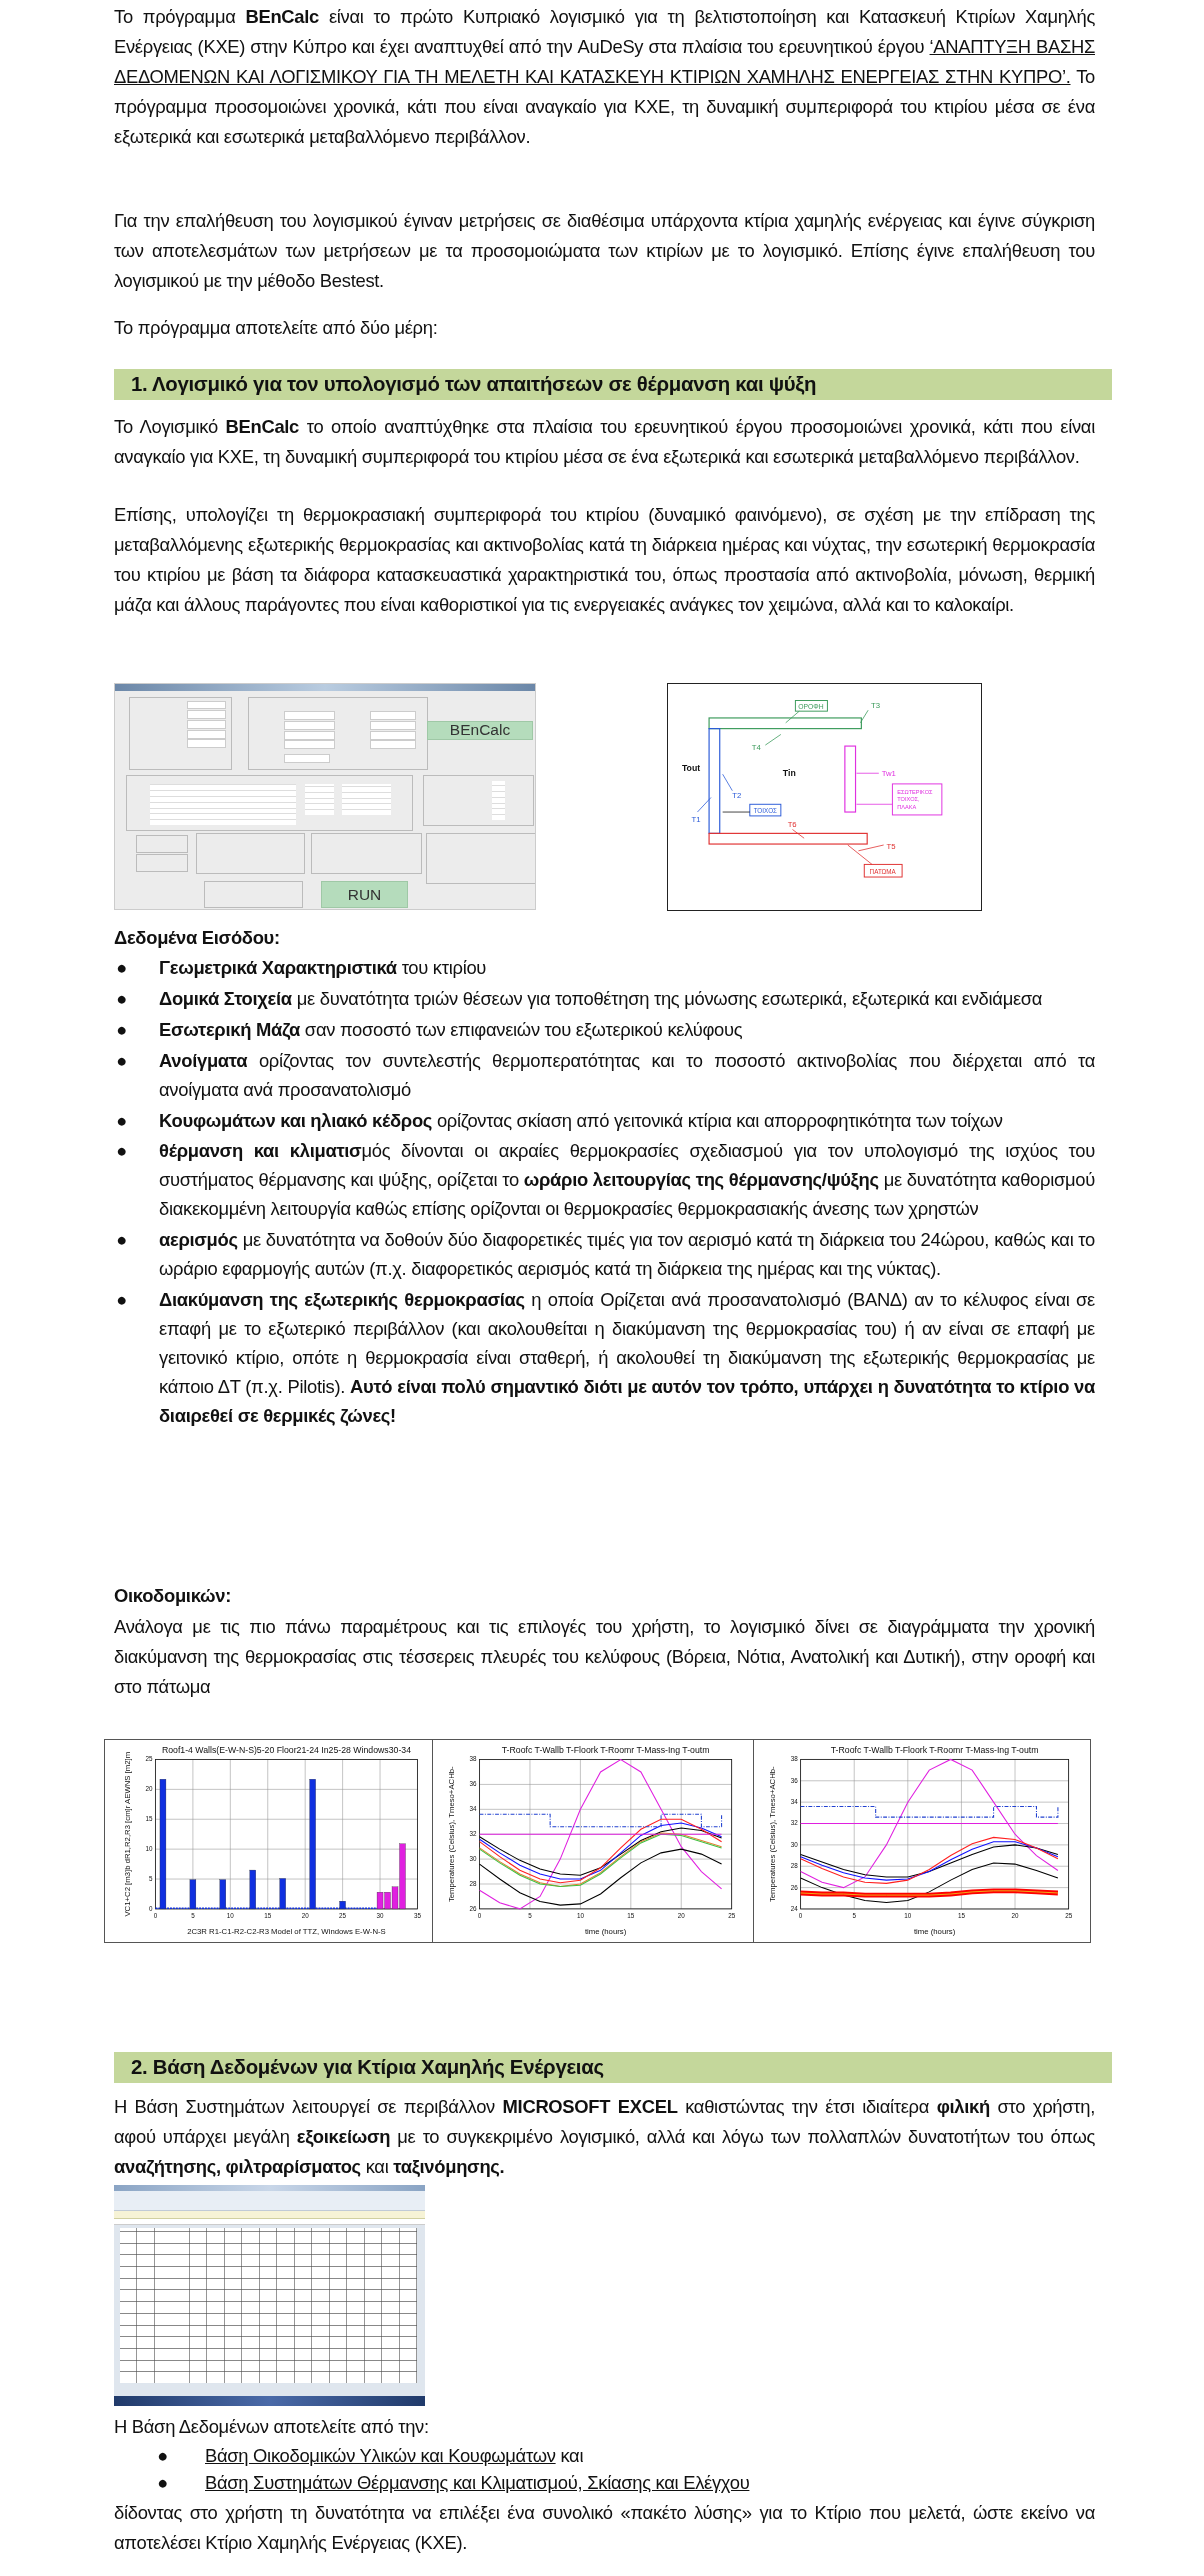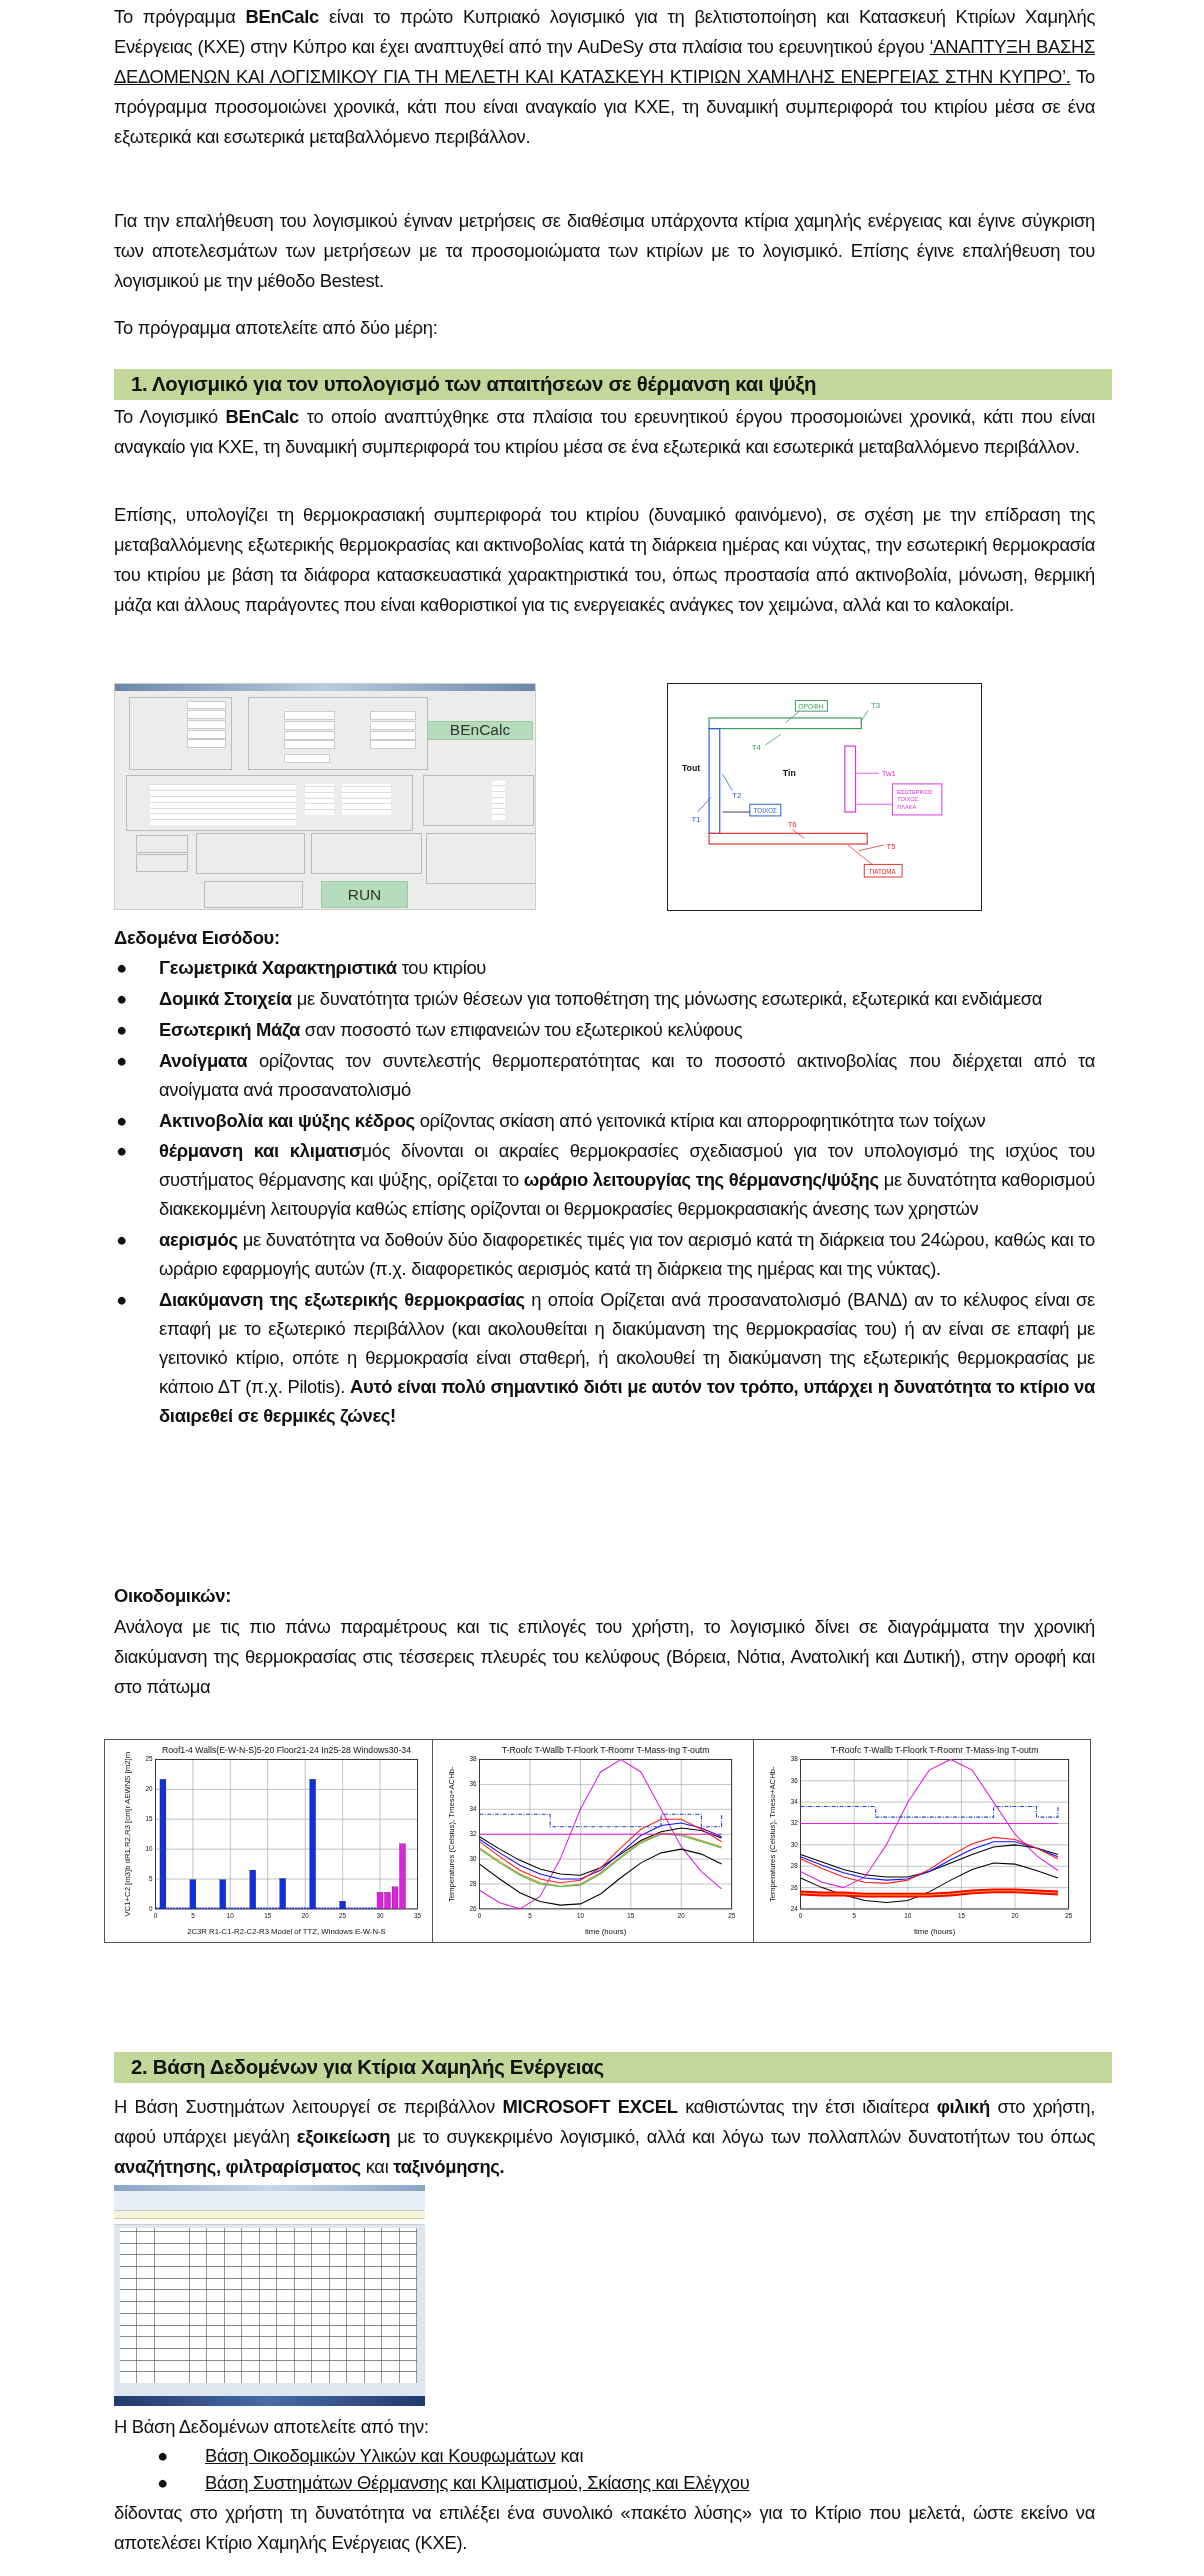--- a/index.html
+++ b/index.html
@@ -47,7 +47,7 @@
 
   <div class="band" style="top:369px;">1. Λογισμικό για τον υπολογισμό των απαιτήσεων σε θέρμανση και ψύξη</div>
 
-  <div class="para" style="top:402px;">
+  <div class="para" style="top:412px;">
     <span>Το Λογισμικό </span><b>BEnCalc</b><span> το οποίο αναπτύχθηκε στα πλαίσια του ερευνητικού έργου προσομοιώνει χρονικά, κάτι που είναι αναγκαίο για ΚΧΕ, τη δυναμική συμπεριφορά του κτιρίου μέσα σε ένα εξωτερικά και εσωτερικά μεταβαλλόμενο περιβάλλον.</span>
   </div>
   <div class="para" style="top:500px;">Επίσης, υπολογίζει τη θερμοκρασιακή συμπεριφορά του κτιρίου (δυναμικό φαινόμενο), σε σχέση με την επίδραση της μεταβαλλόμενης εξωτερικής θερμοκρασίας και ακτινοβολίας κατά τη διάρκεια ημέρας και νύχτας, την εσωτερική θερμοκρασία του κτιρίου με βάση τα διάφορα κατασκευαστικά χαρακτηριστικά του, όπως προστασία από ακτινοβολία, μόνωση, θερμική μάζα και άλλους παράγοντες που είναι καθοριστικοί για τις ενεργειακές ανάγκες τον χειμώνα, αλλά και το καλοκαίρι.</div>

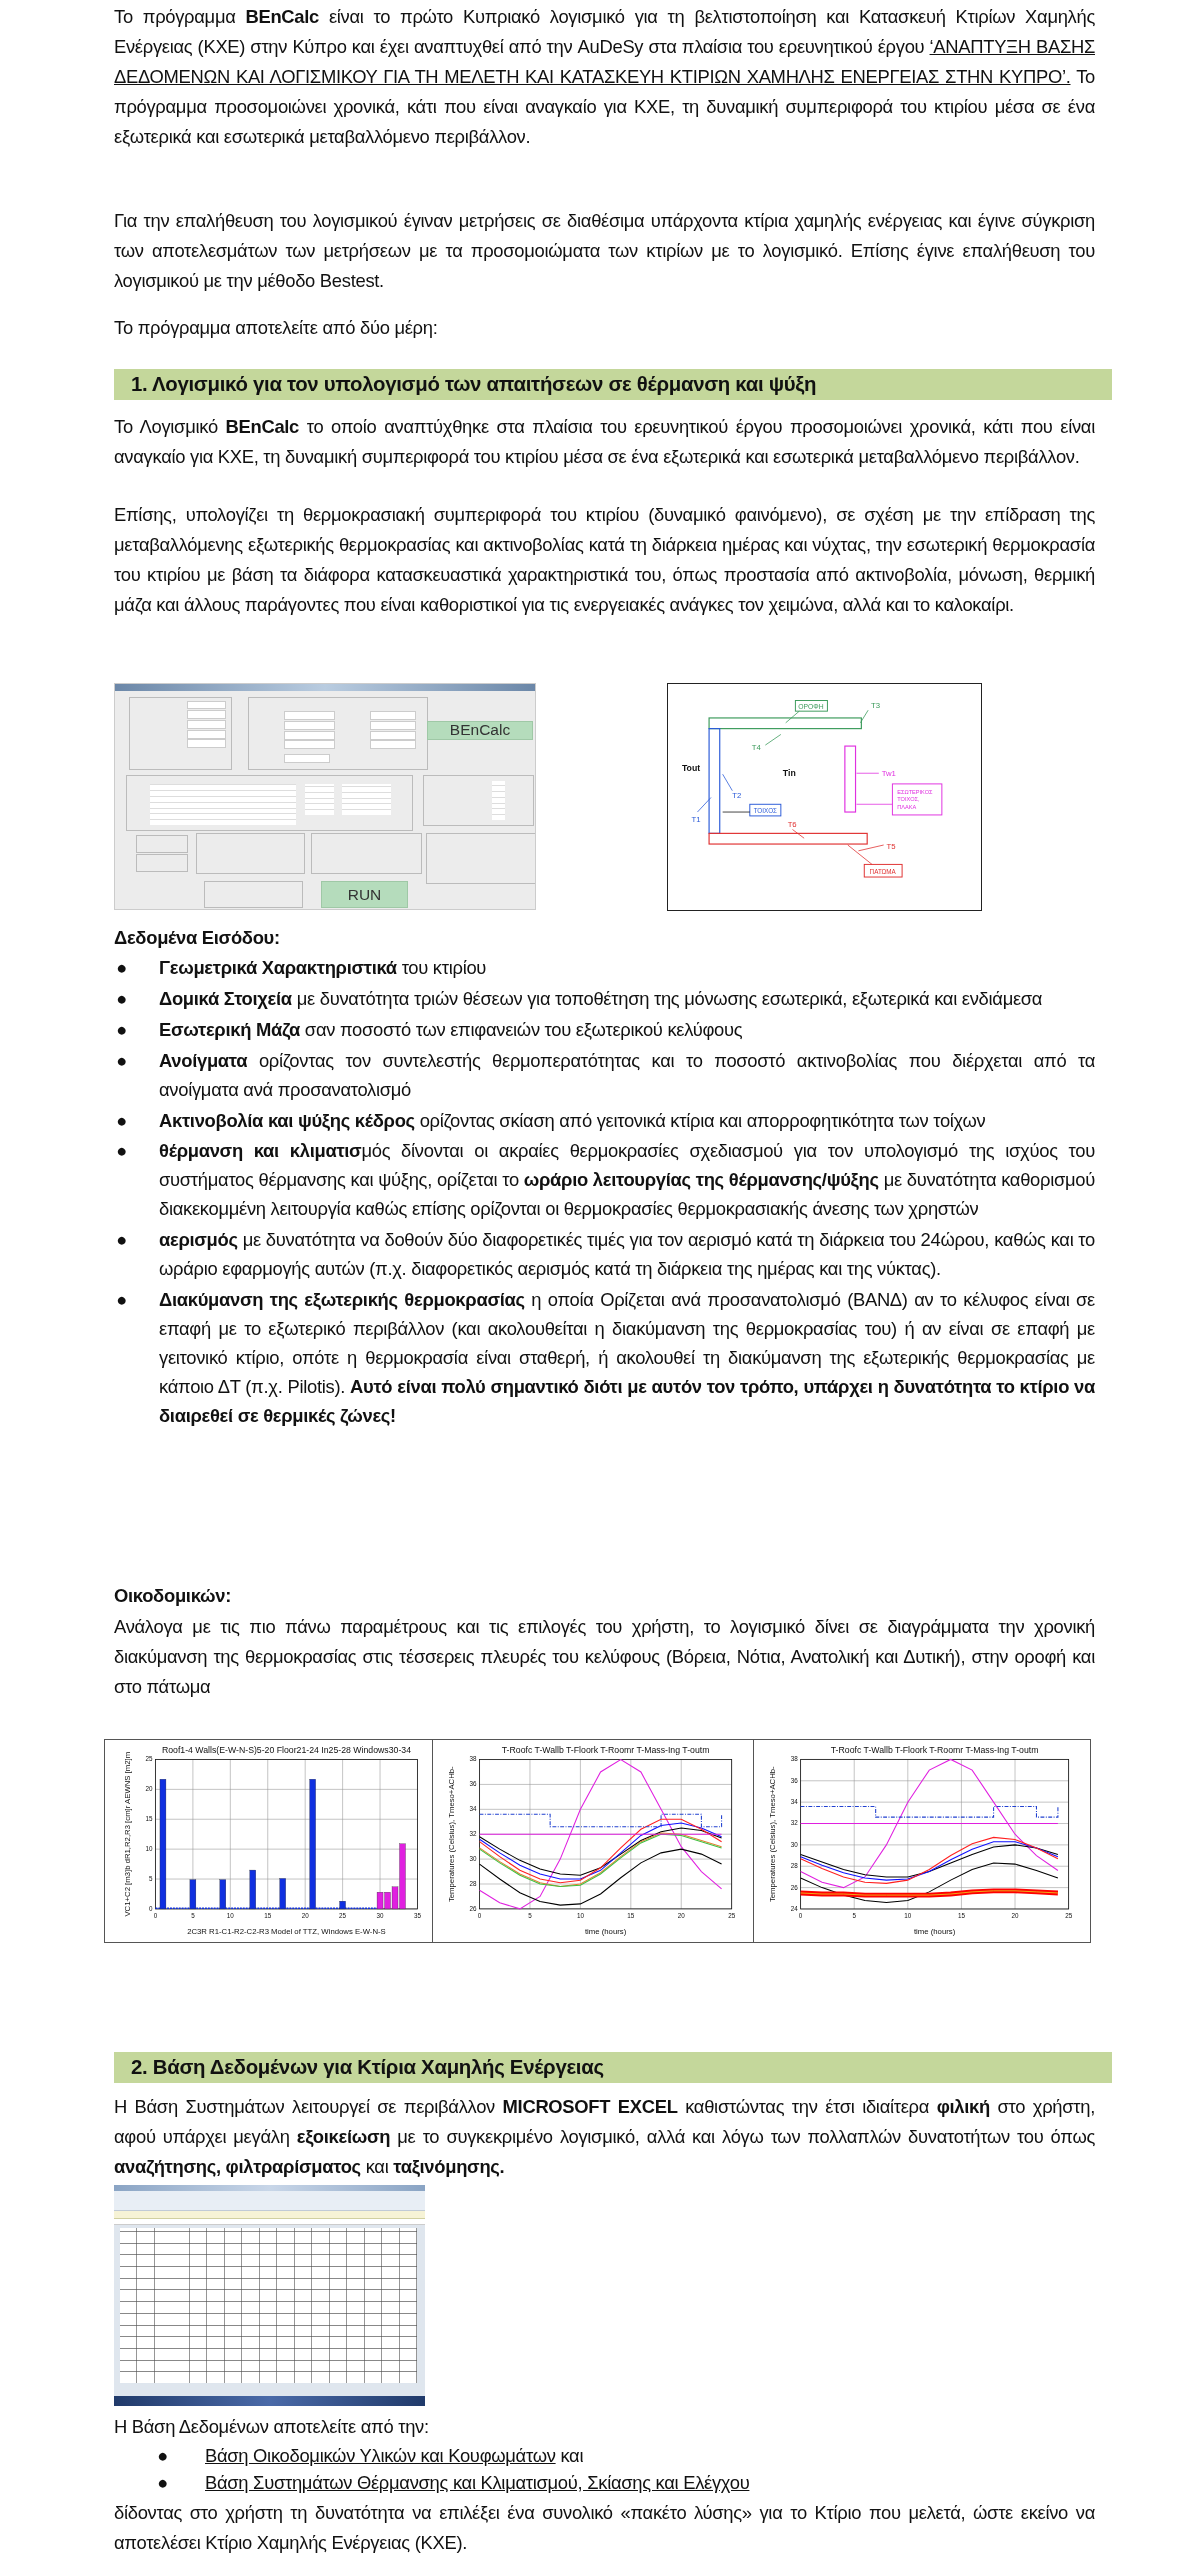--- a/index.html
+++ b/index.html
@@ -131,7 +131,7 @@
     <li><span class="dot">●</span><b>Δομικά Στοιχεία</b><span> με δυνατότητα τριών θέσεων για τοποθέτηση της μόνωσης εσωτερικά, εξωτερικά και ενδιάμεσα</span></li>
     <li><span class="dot">●</span><b>Εσωτερική Μάζα</b><span> σαν ποσοστό των επιφανειών του εξωτερικού κελύφους</span></li>
     <li><span class="dot">●</span><b>Ανοίγματα</b><span> ορίζοντας τον συντελεστής θερμοπερατότητας και το ποσοστό ακτινοβολίας που διέρχεται από τα ανοίγματα ανά προσανατολισμό</span></li>
-    <li><span class="dot">●</span><b>Ακτινοβολία και ψύξης κέδρος</b><span> ορίζοντας σκίαση από γειτονικά κτίρια και απορροφητικότητα των τοίχων</span></li>
+    <li><span class="dot">●</span><b>Κουφωμάτων και ηλιακό κέδρος</b><span> ορίζοντας σκίαση από γειτονικά κτίρια και απορροφητικότητα των τοίχων</span></li>
     <li><span class="dot">●</span><b>θέρμανση και κλιματισ</b><span>μός δίνονται οι ακραίες θερμοκρασίες σχεδιασμού για τον υπολογισμό της ισχύος του συστήματος θέρμανσης και ψύξης, ορίζεται το </span><b>ωράριο λειτουργίας της θέρμανσης/ψύξης</b><span> με δυνατότητα καθορισμού διακεκομμένη λειτουργία καθώς επίσης ορίζονται οι θερμοκρασίες θερμοκρασιακής άνεσης των χρηστών</span></li>
     <li><span class="dot">●</span><b>αερισμός</b><span> με δυνατότητα να δοθούν δύο διαφορετικές τιμές για τον αερισμό κατά τη διάρκεια του 24ώρου, καθώς και το ωράριο εφαρμογής αυτών (π.χ. διαφορετικός αερισμός κατά τη διάρκεια της ημέρας και της νύκτας).</span></li>
     <li><span class="dot">●</span><b>Διακύμανση της εξωτερικής θερμοκρασίας</b><span> η οποία Ορίζεται ανά προσανατολισμό (ΒΑΝΔ) αν το κέλυφος είναι σε επαφή με το εξωτερικό περιβάλλον (και ακολουθείται η διακύμανση της θερμοκρασίας του) ή αν είναι σε επαφή με γειτονικό κτίριο, οπότε η θερμοκρασία είναι σταθερή, ή ακολουθεί τη διακύμανση της εξωτερικής θερμοκρασίας με κάποιο ΔT (π.χ. Pilotis). </span><b>Αυτό είναι πολύ σημαντικό διότι με αυτόν τον τρόπο, υπάρχει η δυνατότητα το κτίριο να διαιρεθεί σε θερμικές ζώνες!</b><span></span></li>

